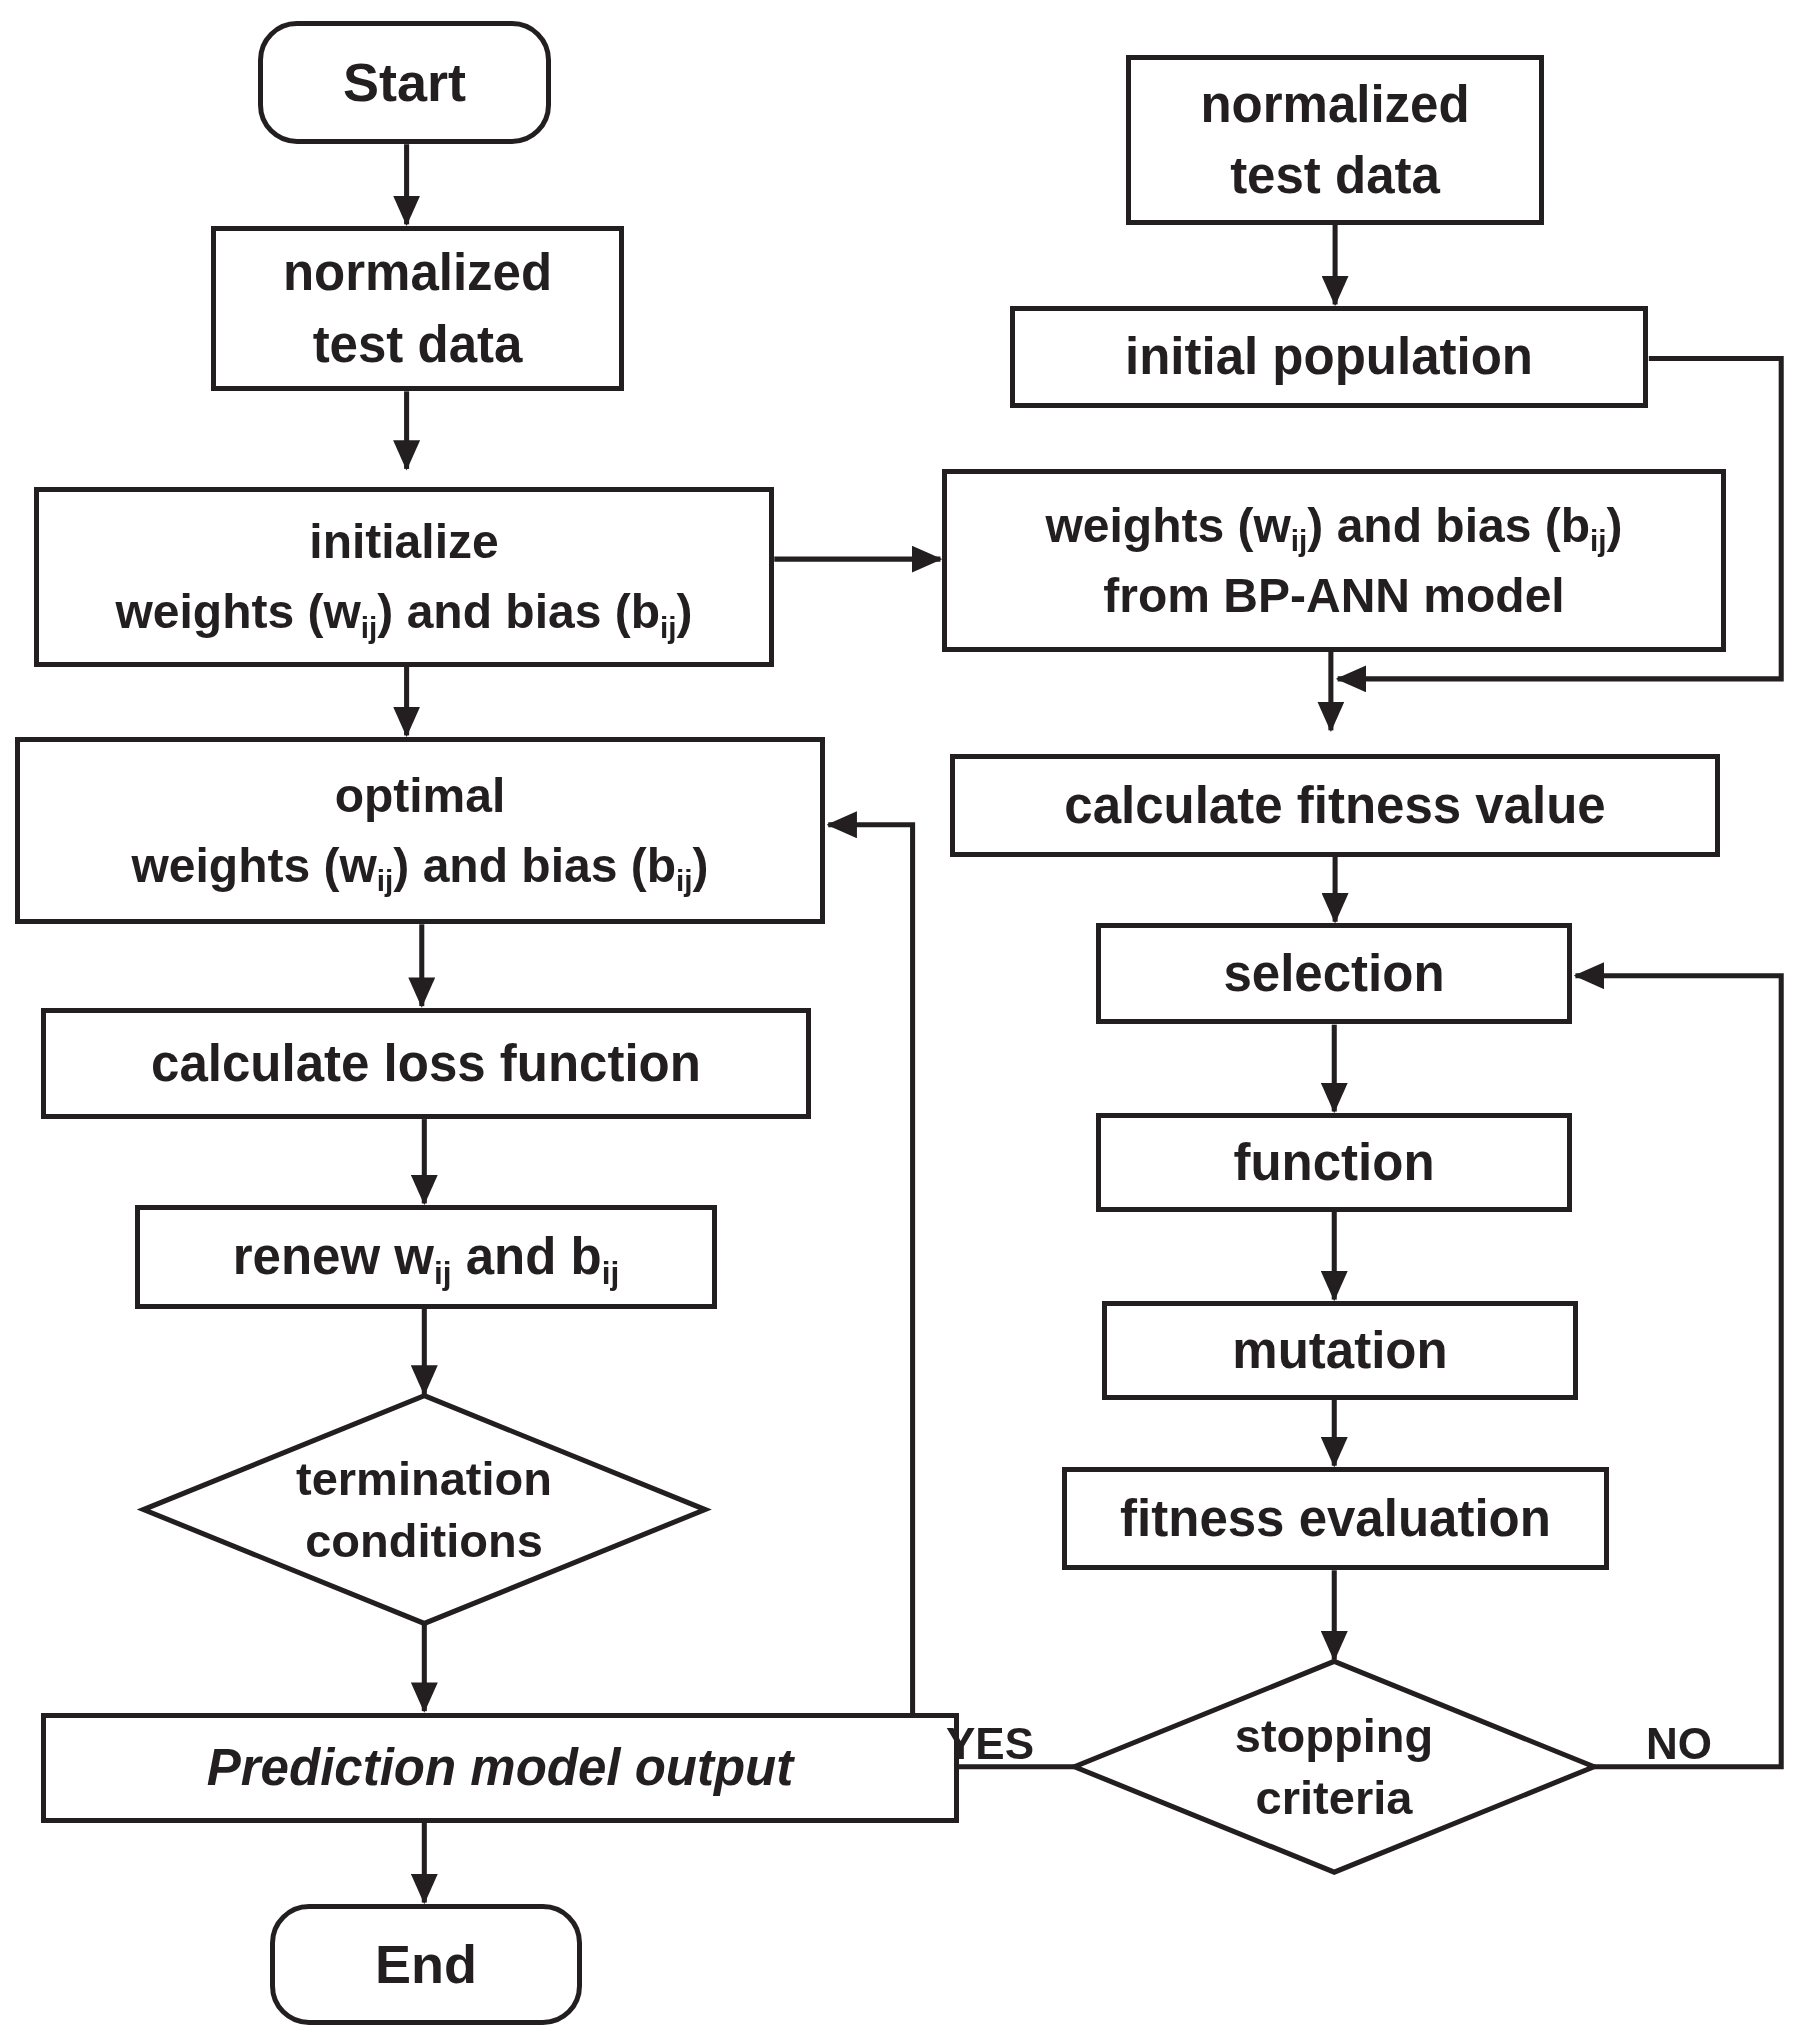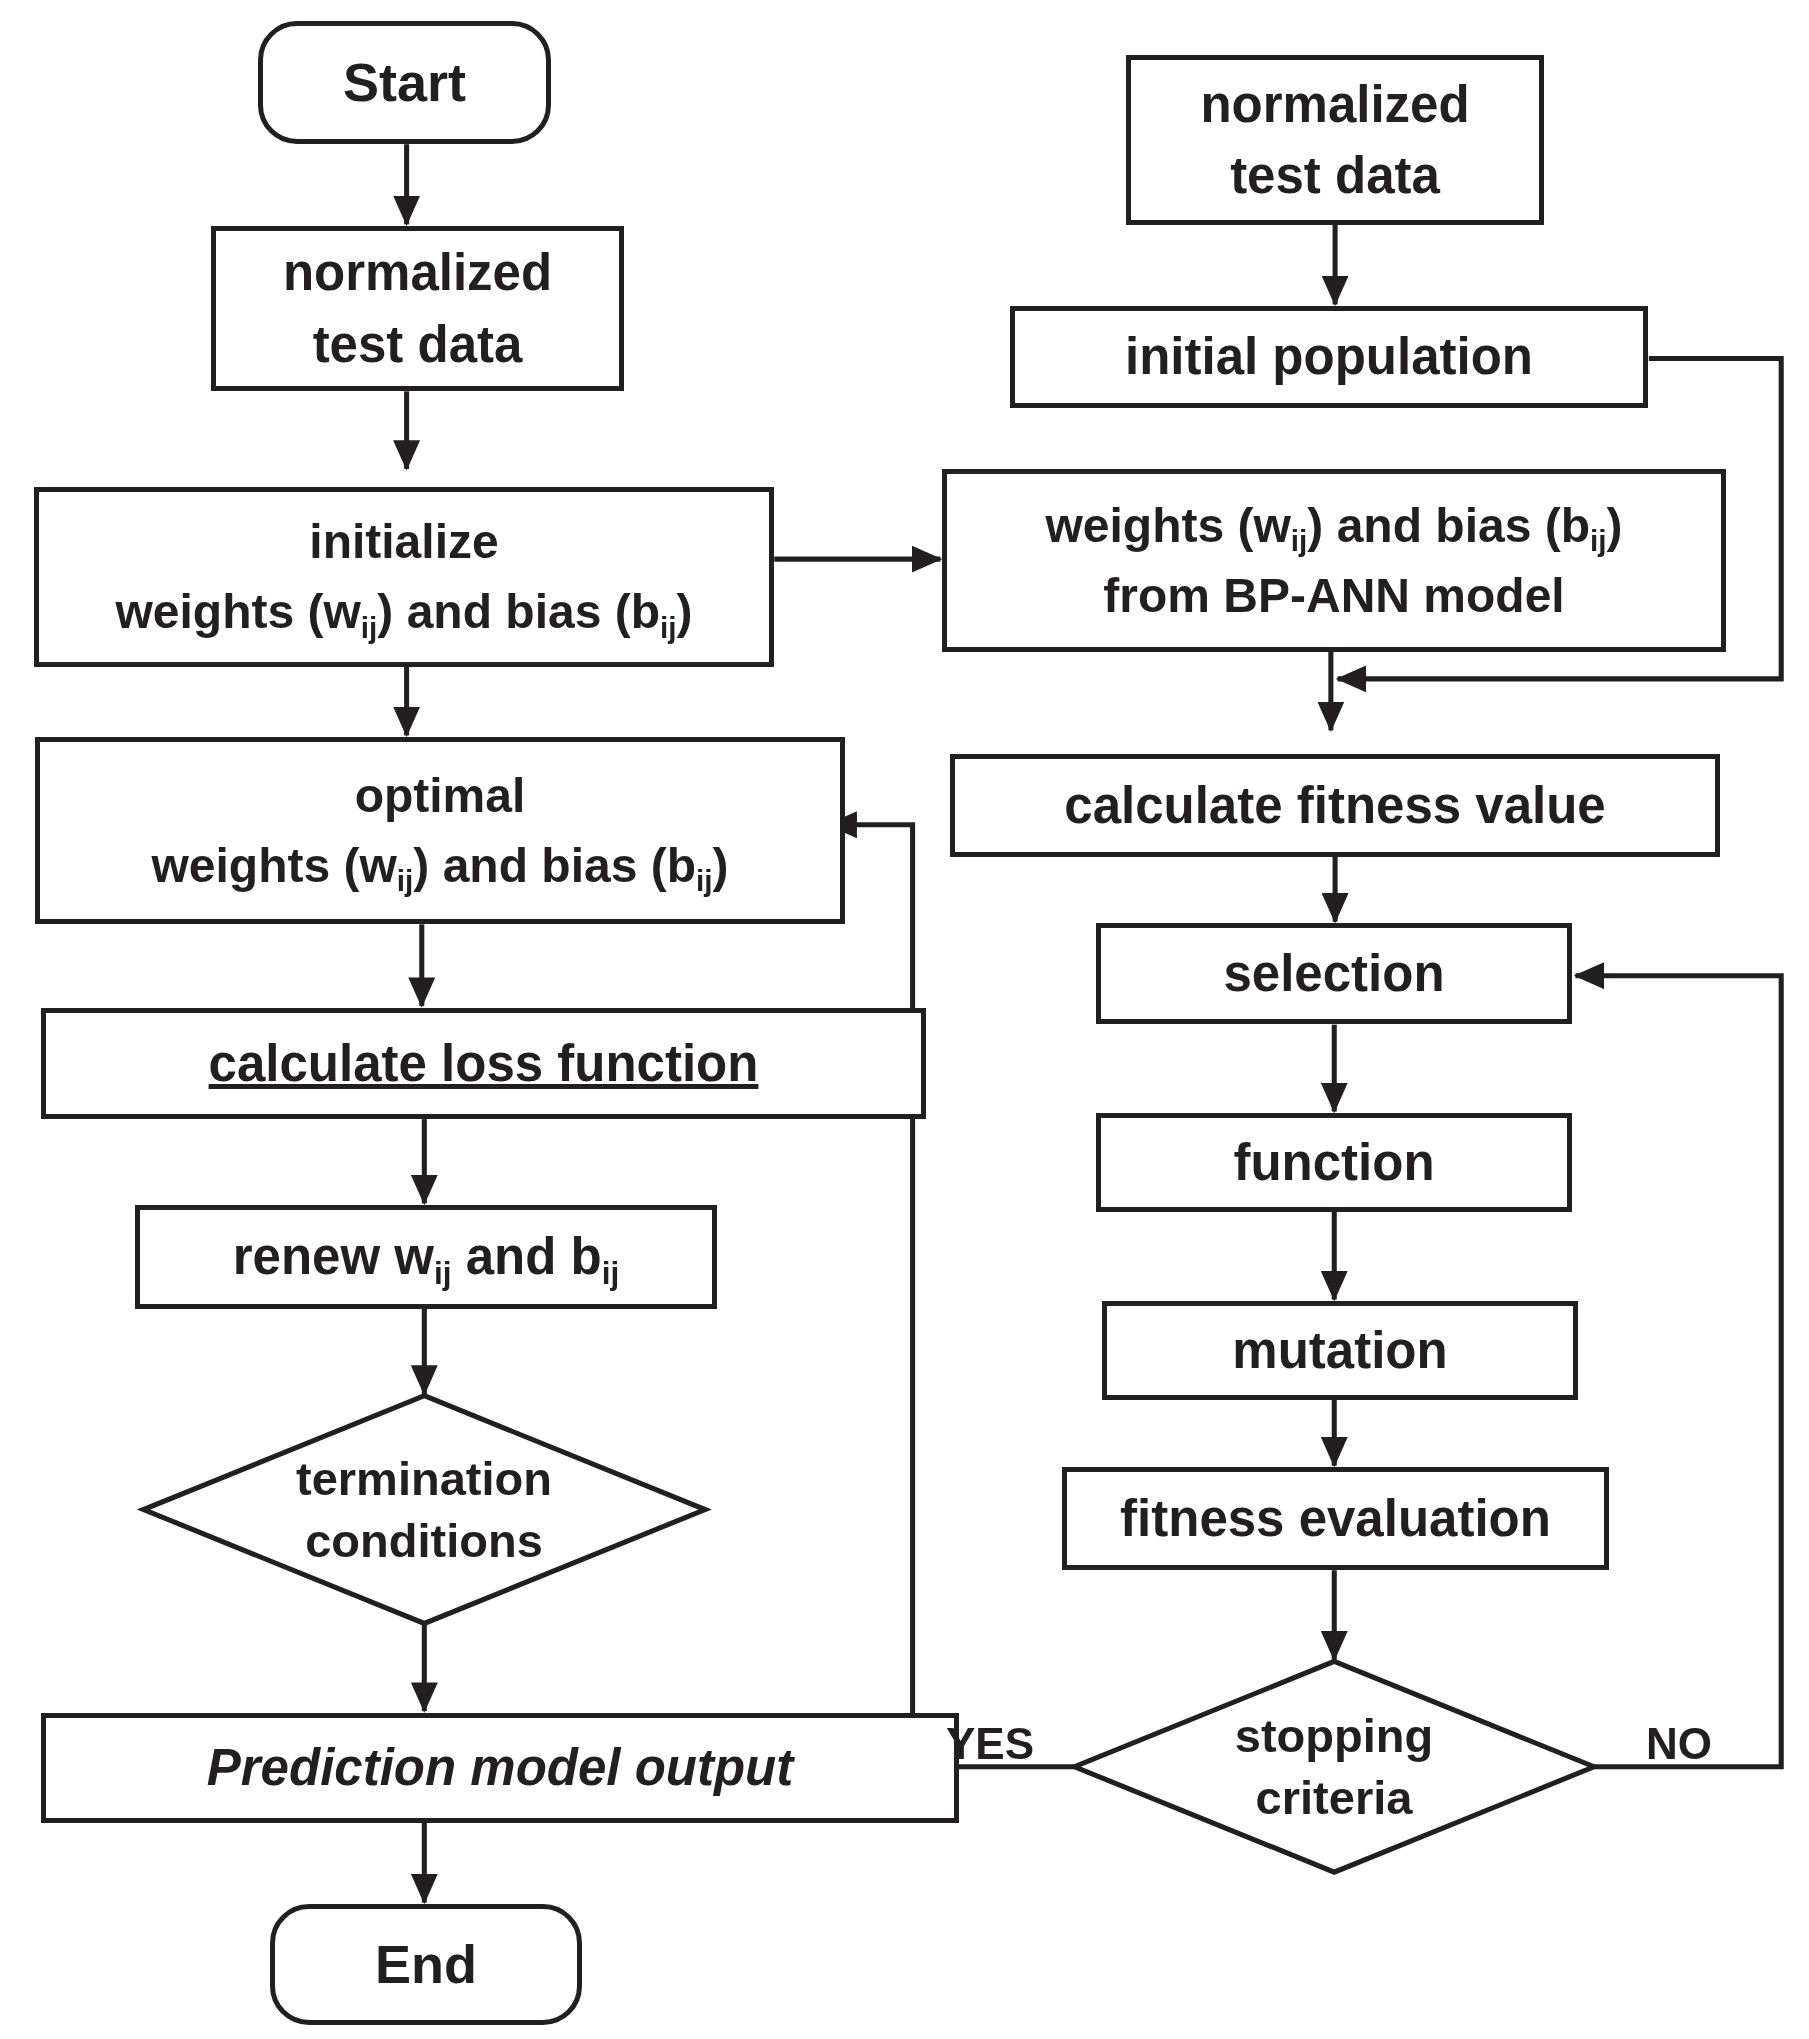--- a/index.html
+++ b/index.html
@@ -128,7 +128,7 @@
     <span>initialize<br>weights (w<sub>ij</sub>) and bias (b<sub>ij</sub>)</span>
   </div>
 
-  <div class="node sm" style="left:15px;top:737px;width:810px;height:187px;margin-left:20px;">
+  <div class="node sm" style="left:15px;top:737px;width:810px;height:187px;">
     <span>optimal<br>weights (w<sub>ij</sub>) and bias (b<sub>ij</sub>)</span>
   </div>
 

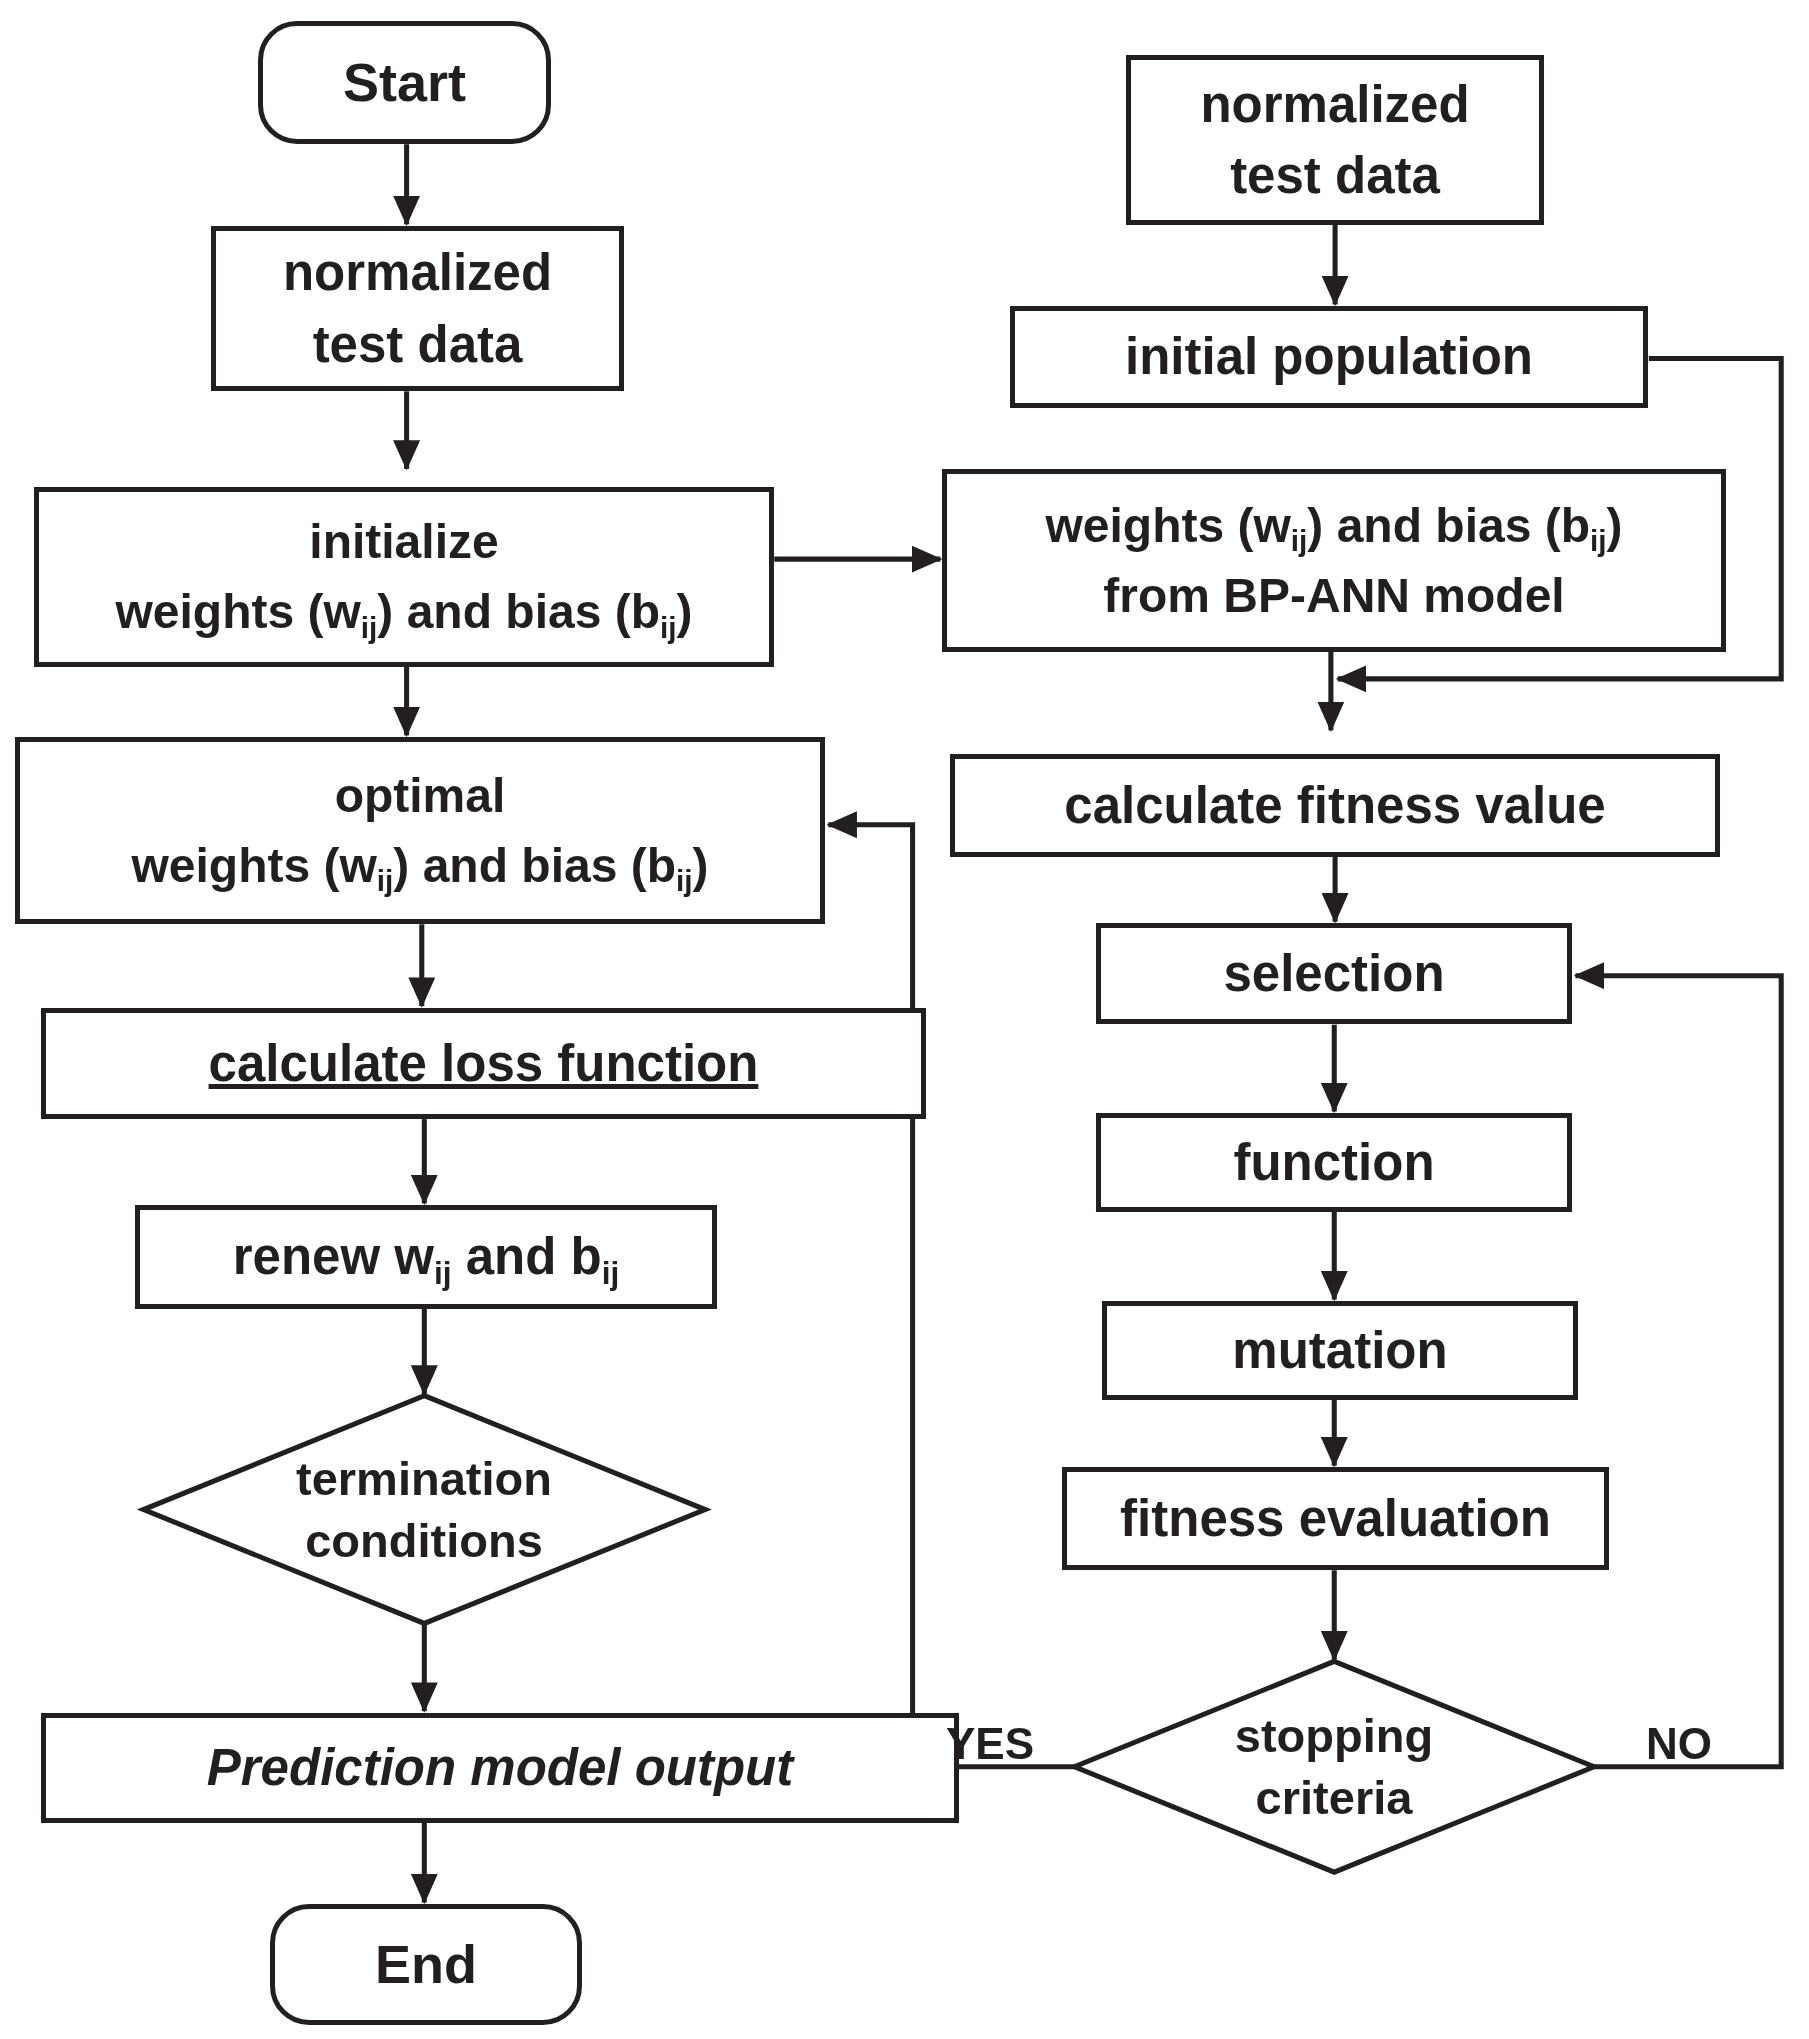--- a/index.html
+++ b/index.html
@@ -132,7 +132,7 @@
     <span>optimal<br>weights (w<sub>ij</sub>) and bias (b<sub>ij</sub>)</span>
   </div>
 
-  <div class="node" style="left:41px;top:1008px;width:885px;height:111px;text-decoration:underline;">
+  <div class="node" style="left:41px;top:1008px;width:770px;height:111px;">
     <span>calculate loss function</span>
   </div>
 

